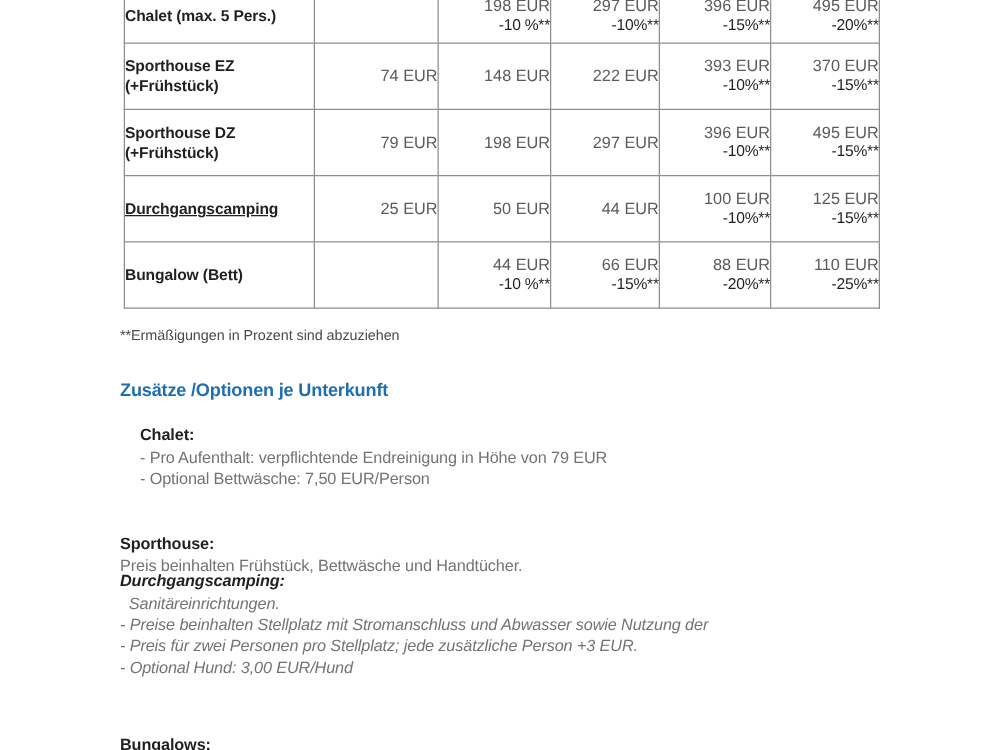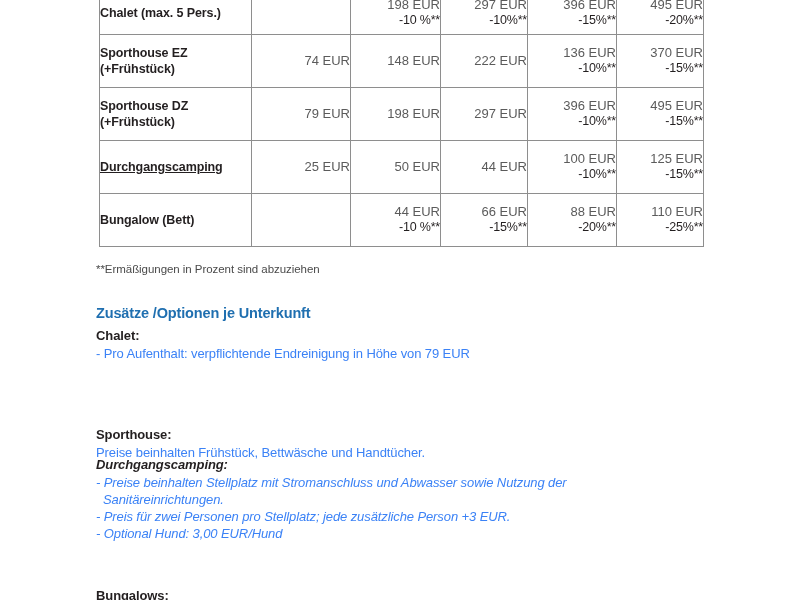--- a/index.html
+++ b/index.html
@@ -191,7 +191,7 @@
             <span class="price-discount"></span>
           </td>
           <td class="price-cell">
-            <span class="price-amount">136 EUR</span>
+            <span class="price-amount">393 EUR</span>
             <span class="price-discount">-10%**</span>
           </td>
           <td class="price-cell">

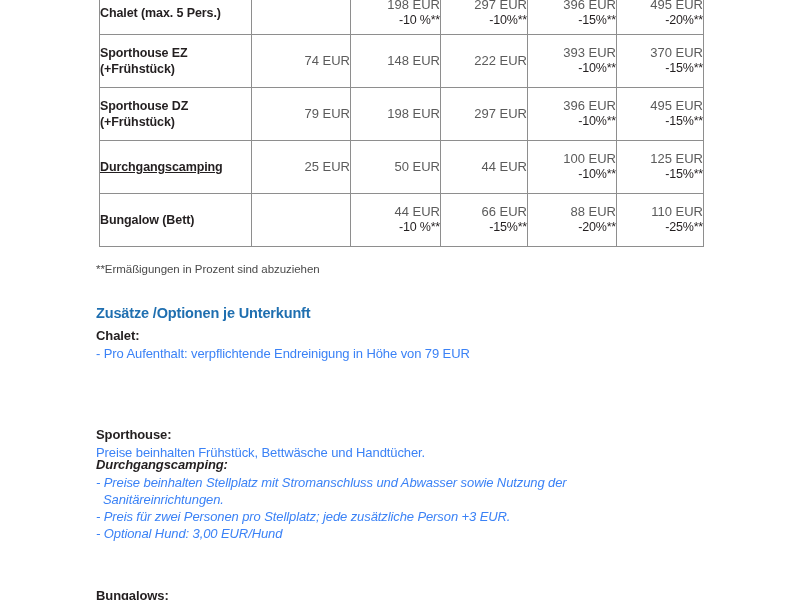--- a/index.html
+++ b/index.html
@@ -132,7 +132,7 @@
     white-space: pre;
   }
 
-  #block-chalet       { top: 328px; }
+  #block-chalet       { top: 340px; margin-left: 16px; }
   #block-sporthouse   { top: 427px; }
   #block-durchgang    { top: 457px; font-style: italic; }
   #block-bungalows    { top: 588px; }

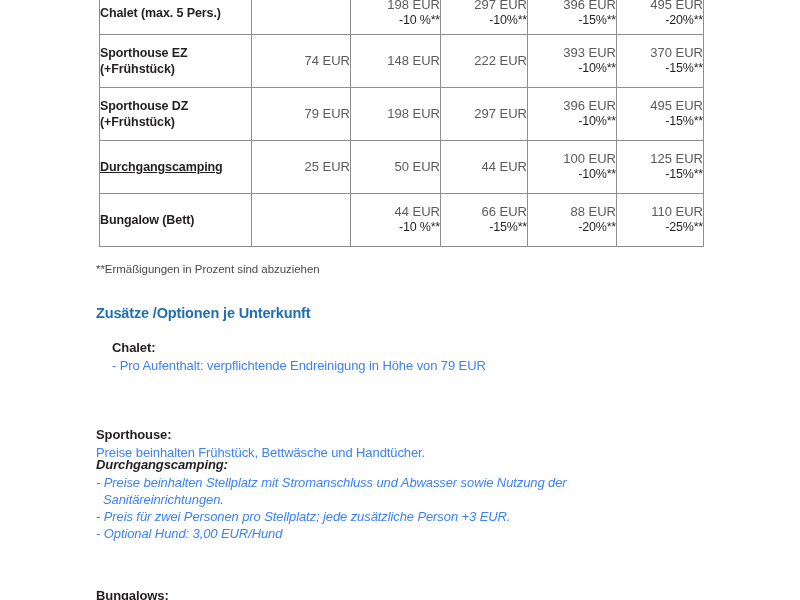--- a/index.html
+++ b/index.html
@@ -126,7 +126,7 @@
   }
   .opt-block .opt-line {
     font-size: 13px;
-    color: #3b82f6;
+    color: #737373;
     line-height: 1.32;
     letter-spacing: -0.1px;
     white-space: pre;

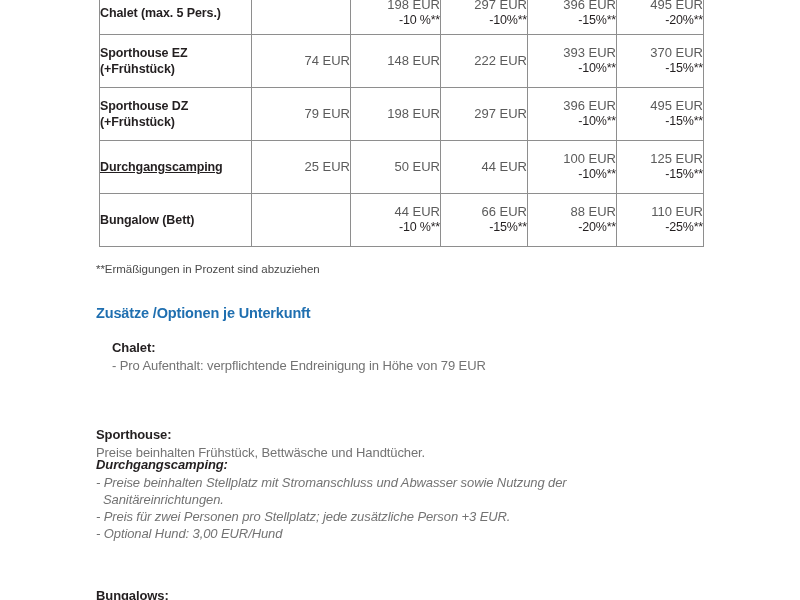--- a/index.html
+++ b/index.html
@@ -281,6 +281,7 @@
   <div class="opt-block" id="block-chalet">
     <div class="opt-title">Chalet:</div>
     <div class="opt-line">- Pro Aufenthalt: verpflichtende Endreinigung in Höhe von 79 EUR</div>
+    <div class="opt-line">- Optional Bettwäsche: 7,50 EUR/Person</div>
   </div>
 
   <div class="opt-block" id="block-sporthouse">

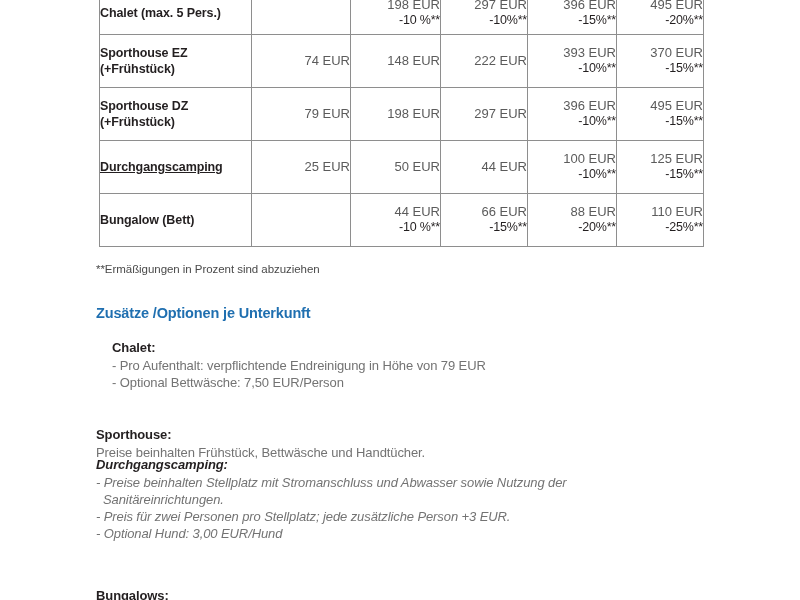--- a/index.html
+++ b/index.html
@@ -286,7 +286,7 @@
 
   <div class="opt-block" id="block-sporthouse">
     <div class="opt-title">Sporthouse:</div>
-    <div class="opt-line">Preise beinhalten Frühstück, Bettwäsche und Handtücher.</div>
+    <div class="opt-line">Preis beinhalten Frühstück, Bettwäsche und Handtücher.</div>
   </div>
 
   <div class="opt-block" id="block-durchgang">

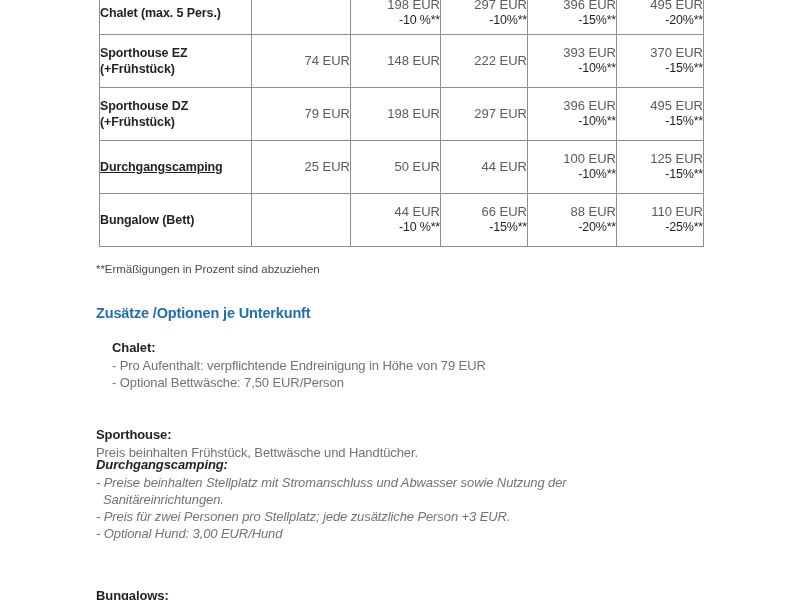--- a/index.html
+++ b/index.html
@@ -291,8 +291,8 @@
 
   <div class="opt-block" id="block-durchgang">
     <div class="opt-title">Durchgangscamping:</div>
+    <div class="opt-line">  Sanitäreinrichtungen.</div>
     <div class="opt-line">- Preise beinhalten Stellplatz mit Stromanschluss und Abwasser sowie Nutzung der</div>
-    <div class="opt-line">  Sanitäreinrichtungen.</div>
     <div class="opt-line">- Preis für zwei Personen pro Stellplatz; jede zusätzliche Person +3 EUR.</div>
     <div class="opt-line">- Optional Hund: 3,00 EUR/Hund</div>
   </div>

